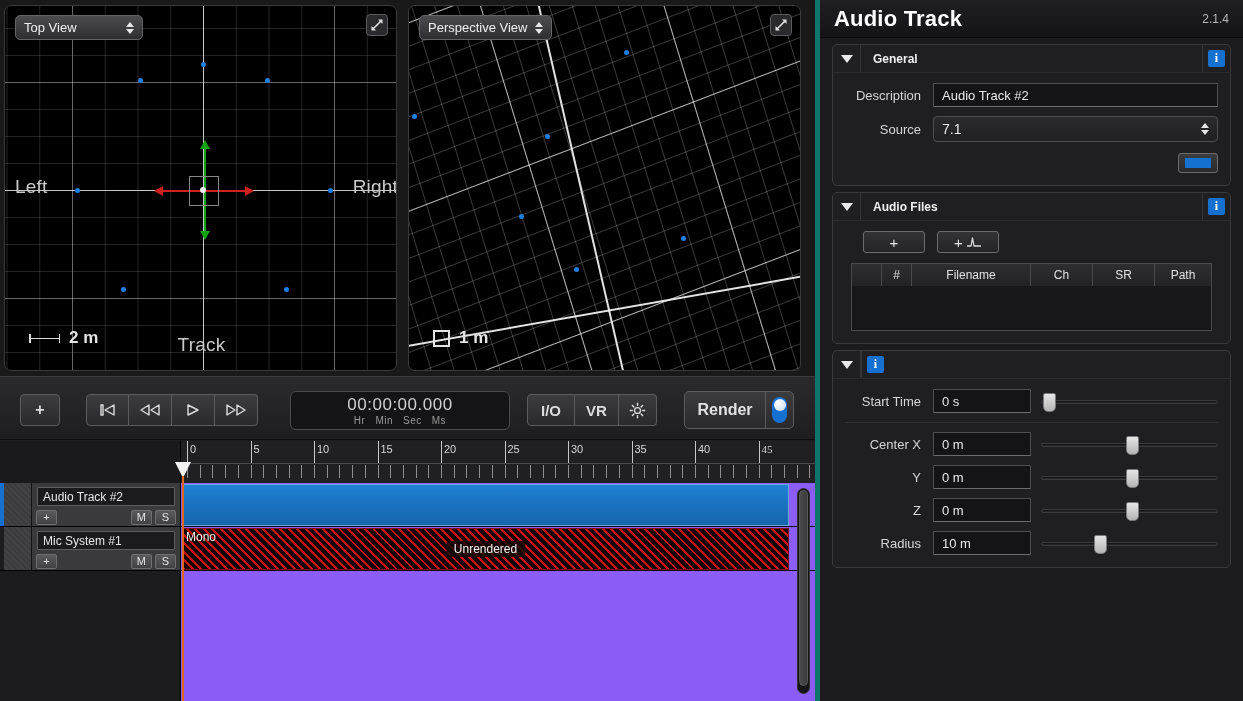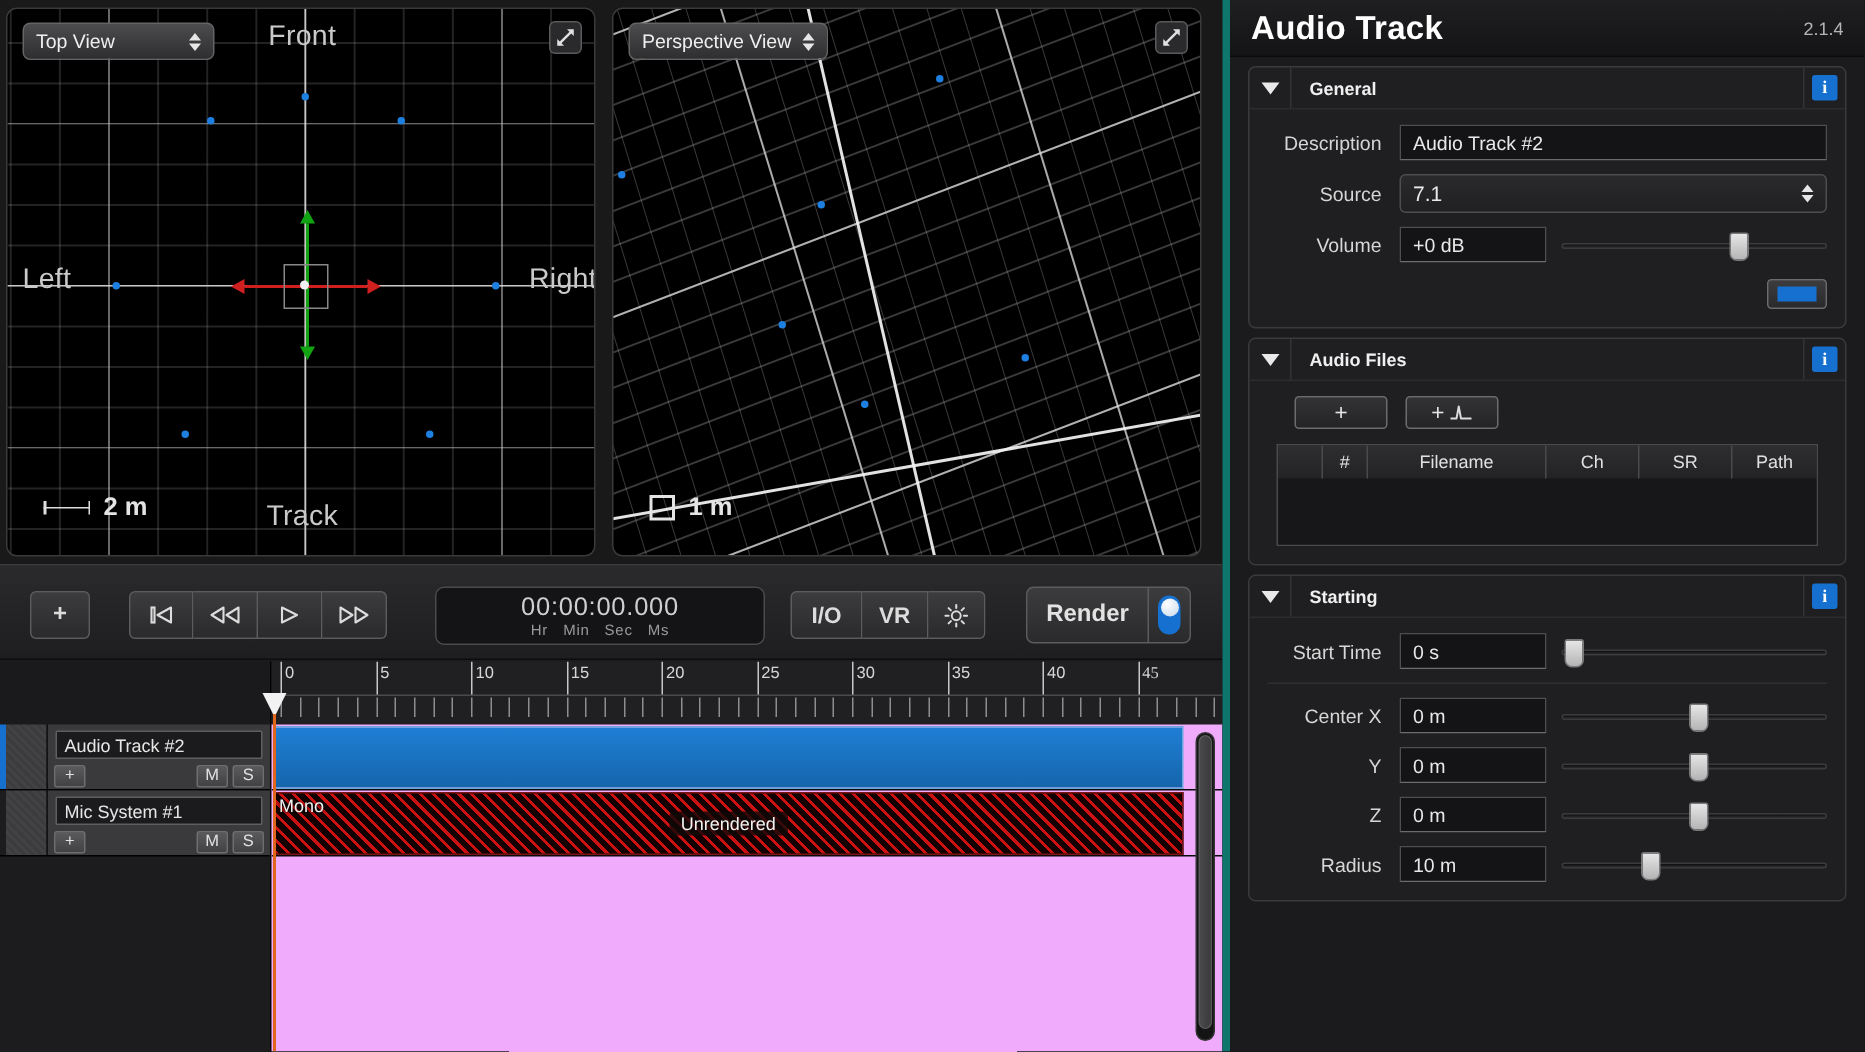--- a/index.html
+++ b/index.html
@@ -326,7 +326,6 @@
           <div class="handle-box"></div>
           <div class="handle-dot"></div>
 
-          <div class="vp-label" id="lbl-front">Front</div>
           <div class="vp-label" id="lbl-back">Track</div>
           <div class="vp-label" id="lbl-left">Left</div>
           <div class="vp-label" id="lbl-right">Right</div>

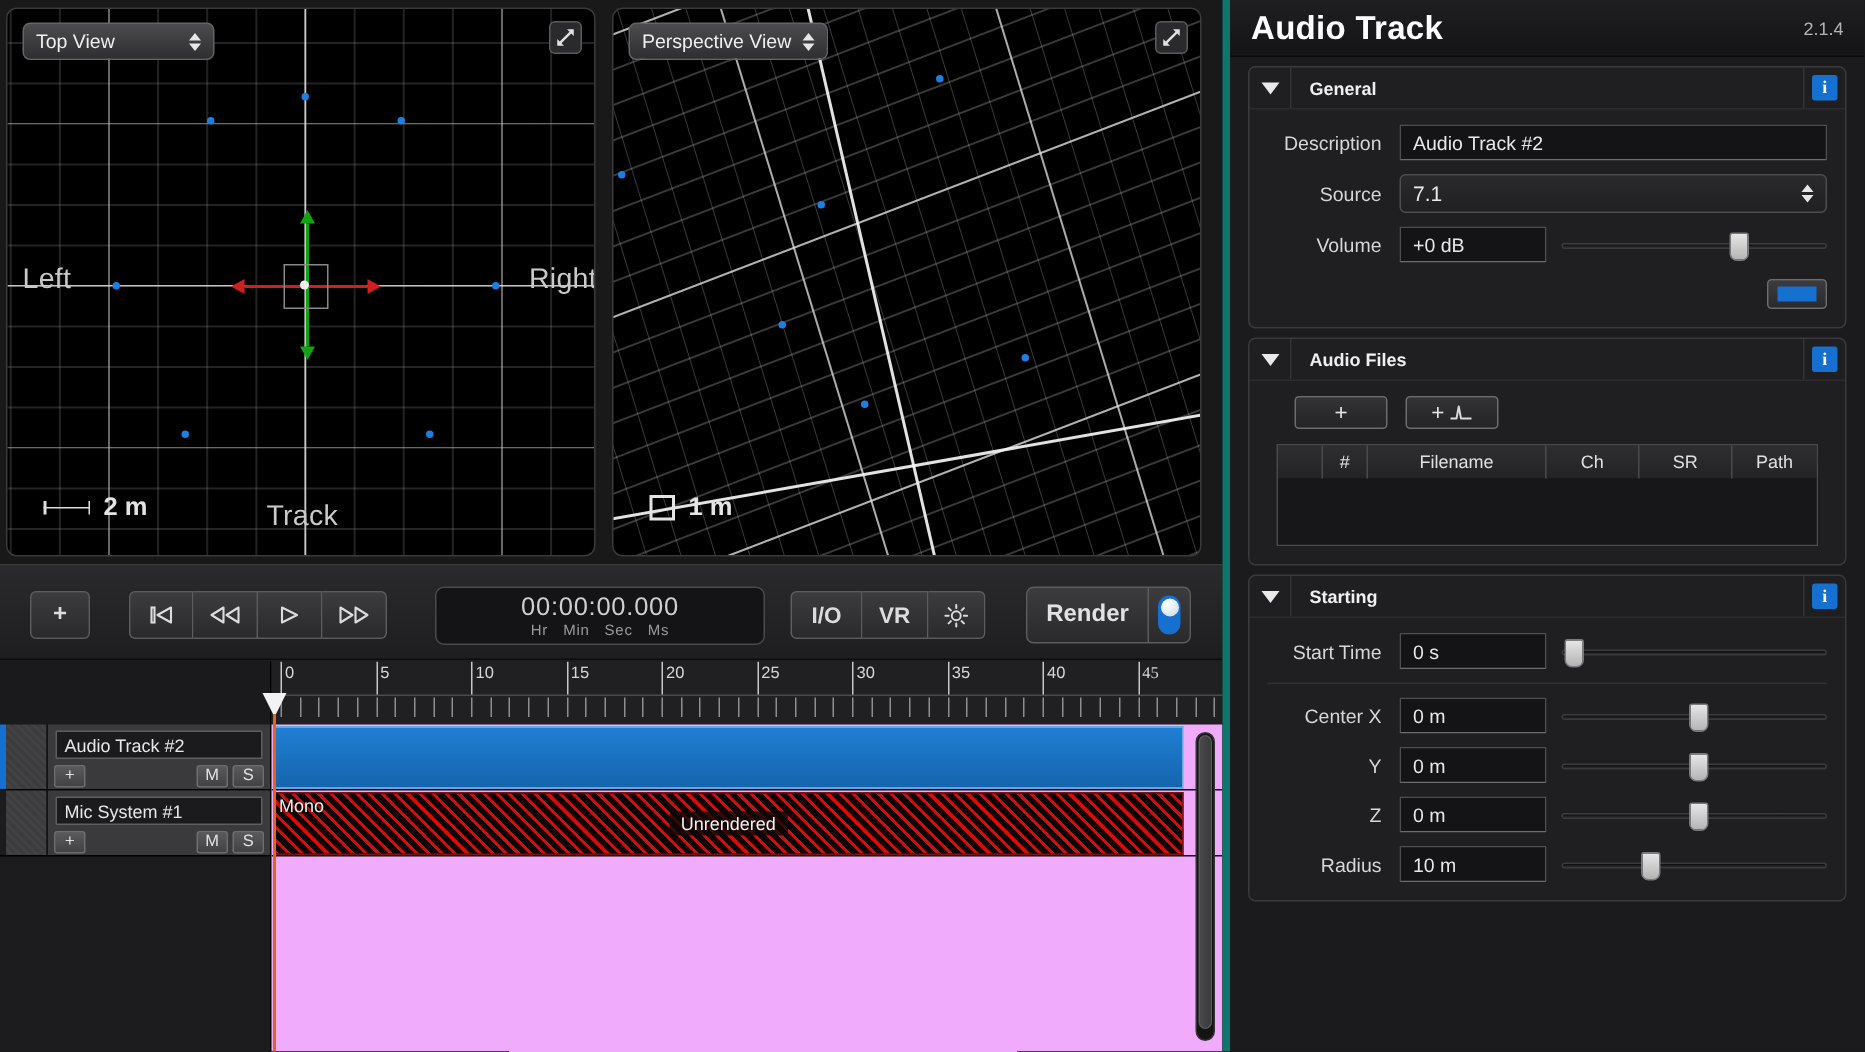--- a/index.html
+++ b/index.html
@@ -623,14 +623,6 @@
           </div>
         </div>
 
-        <div class="field-row">
-          <div class="field-label">Volume</div>
-          <div class="textbox" style="width:98px;">+0 dB</div>
-          <div class="slider" style="margin-left:10px;">
-            <div class="track"></div>
-            <div class="knob" style="left:63%;"></div>
-          </div>
-        </div>
 
         <div class="btn-blue-wrap">
           <div class="btn-blue">

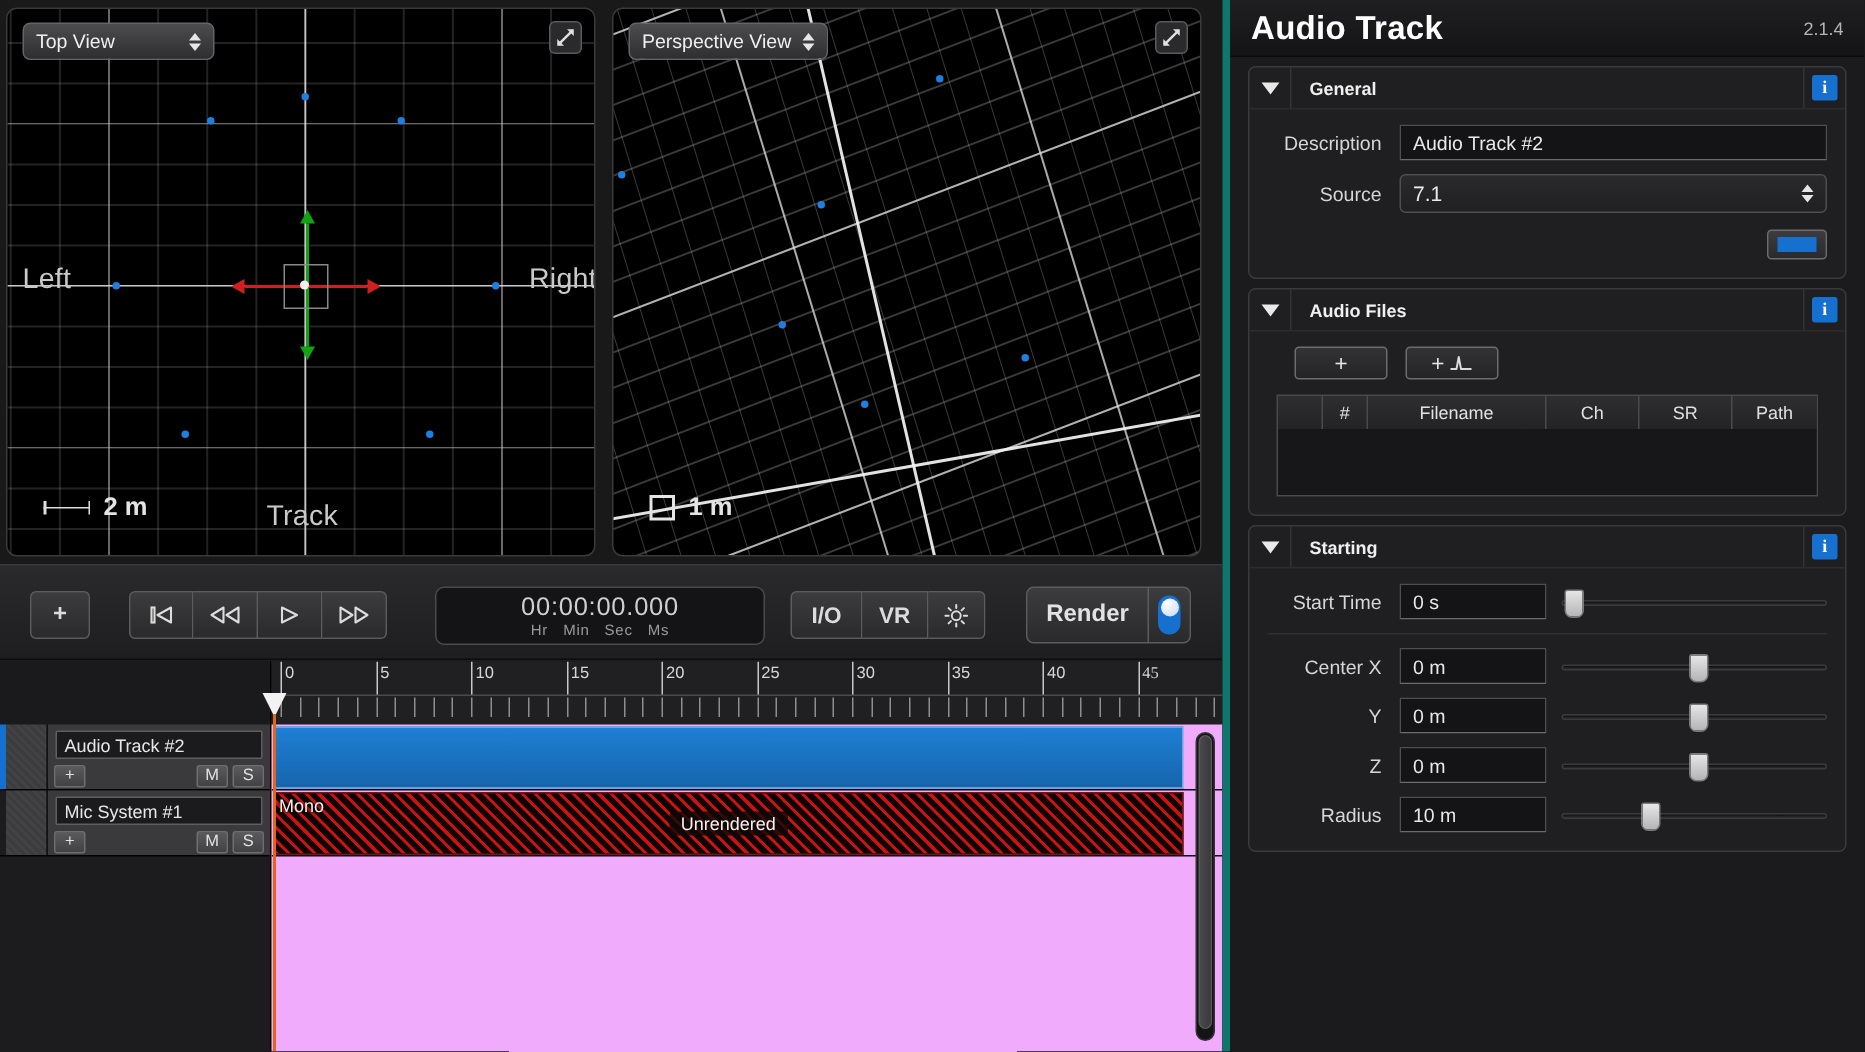--- a/index.html
+++ b/index.html
@@ -675,7 +675,6 @@
         <div class="sec-tri">
             <i></i>
           </div>
-        <div class="sec-title">Starting</div>
         <div class="sec-info">
           <span class="info-badge">i</span>
         </div>

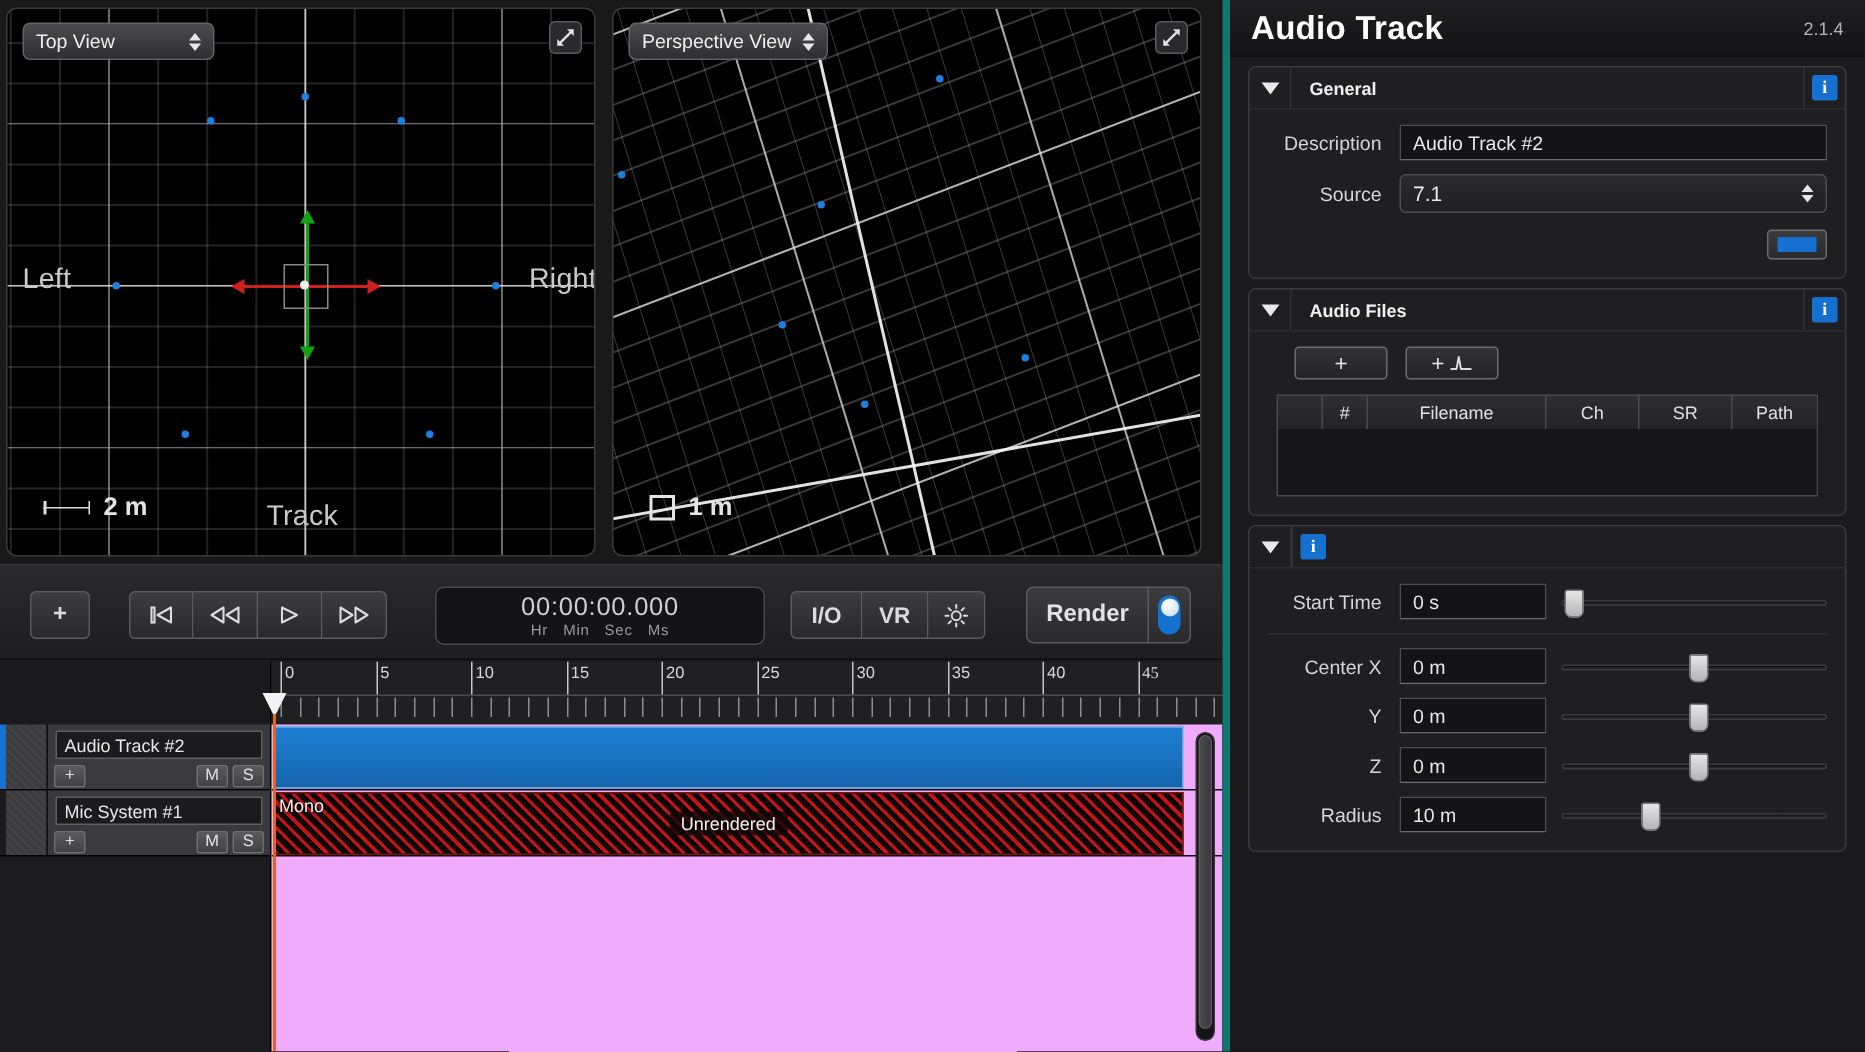--- a/index.html
+++ b/index.html
@@ -197,7 +197,7 @@
   .track-ctrl .spacer { flex:1; }
   .track-ctrl .ms { display:flex; gap:3px; }
 
-  #track-lanes { position:absolute; left:181px; top:483px; width:634px; height:218px; background:#f0abfc; overflow:hidden; }
+  #track-lanes { position:absolute; left:181px; top:483px; width:634px; height:218px; background:#8b5cf6; overflow:hidden; }
   .lane { position:relative; height:44px; border-bottom:1px solid #0a0a0a; }
   .clip { position:absolute; left:1px; top:1px; height:42px; }
   .clip-blue {

